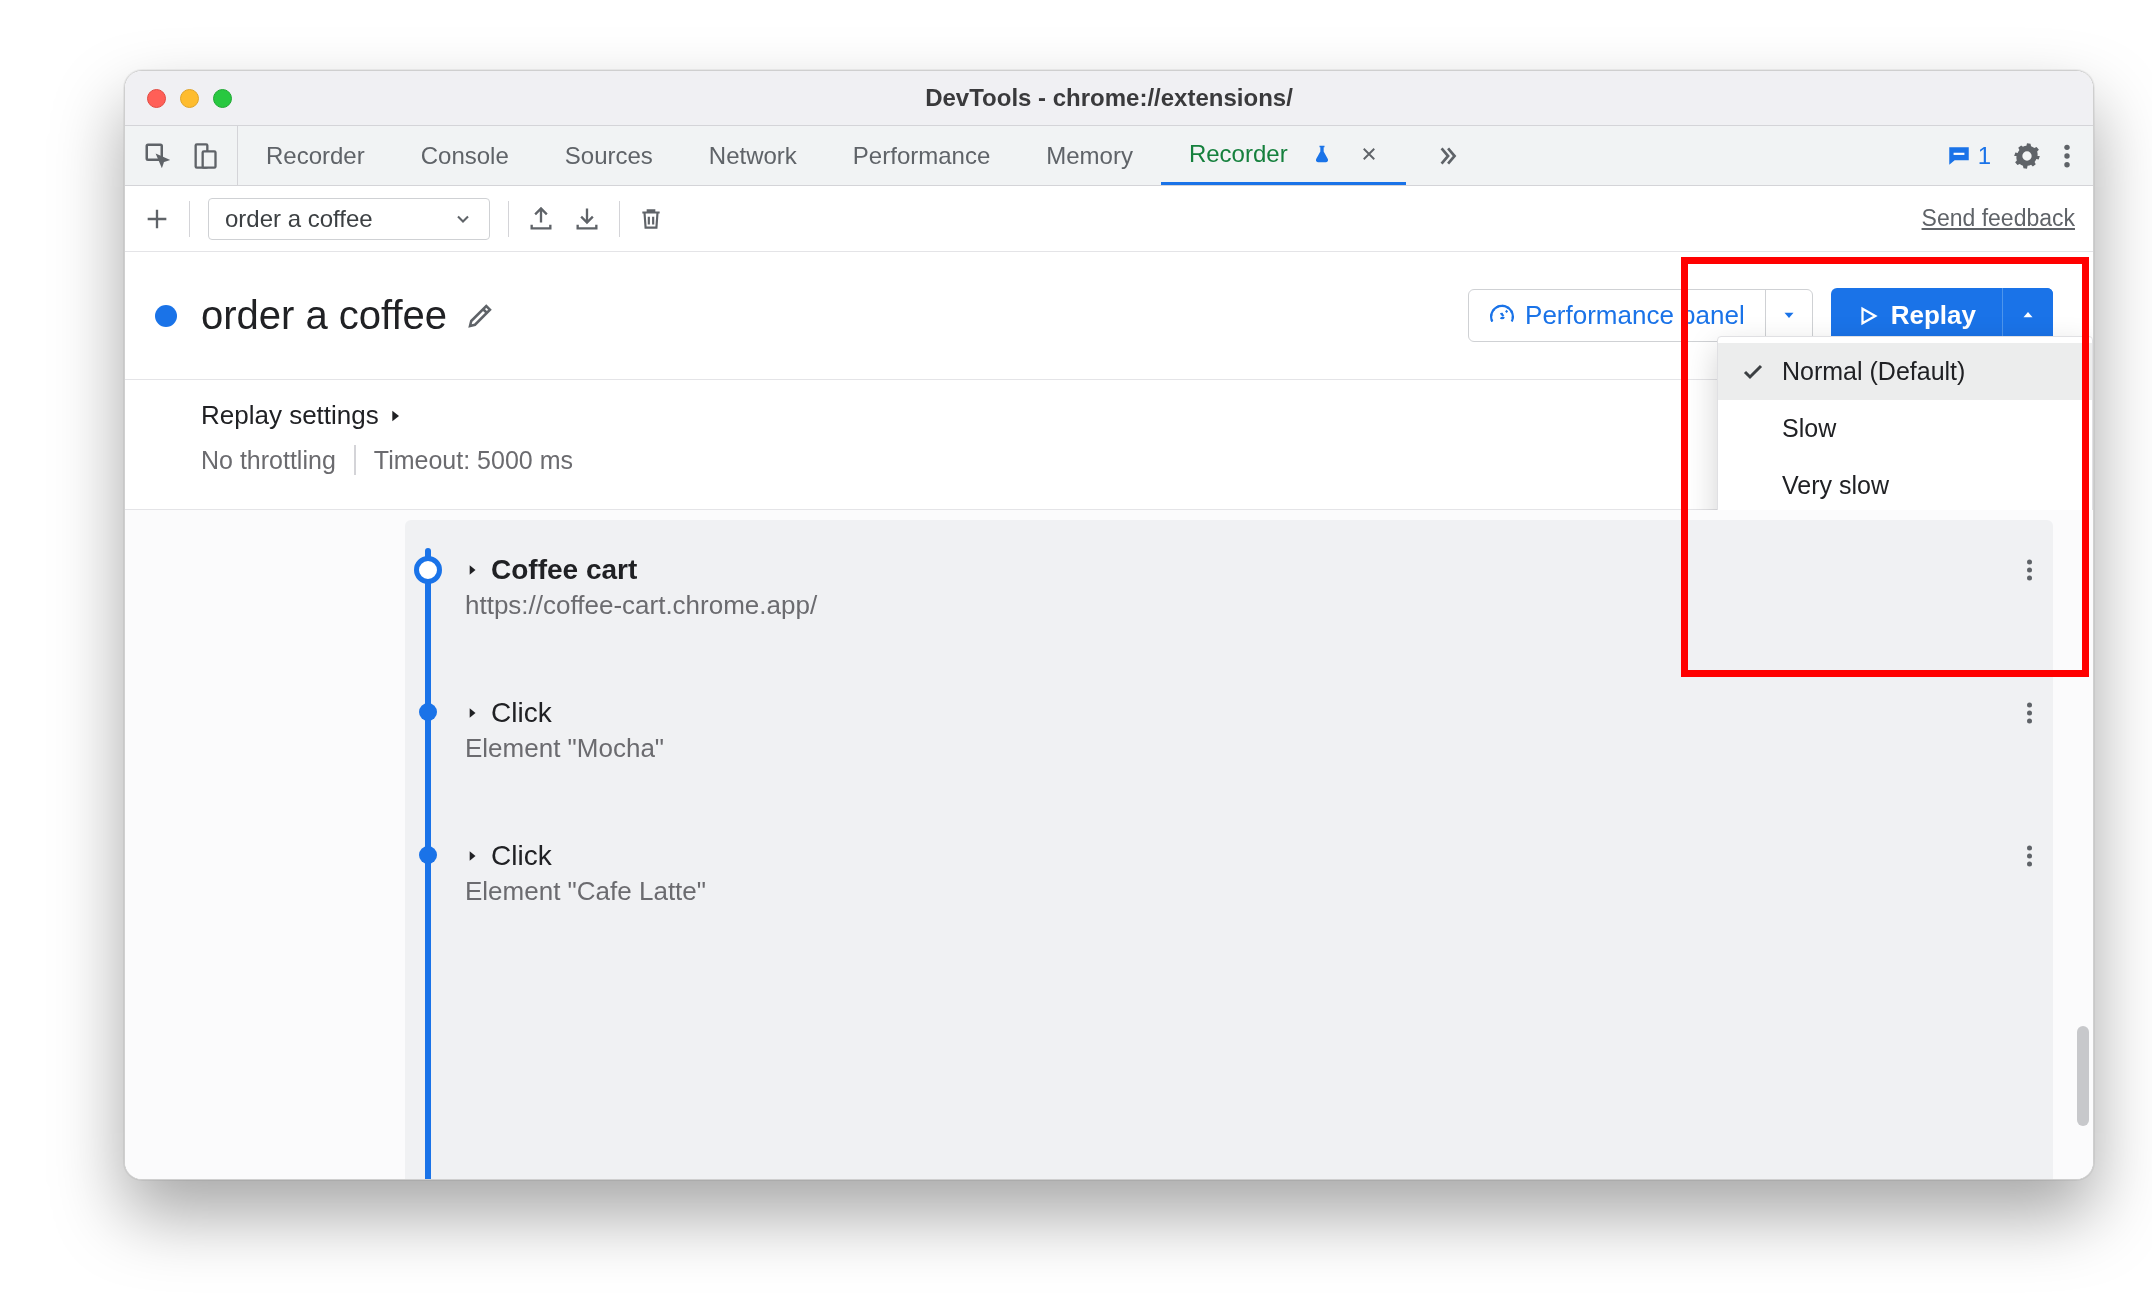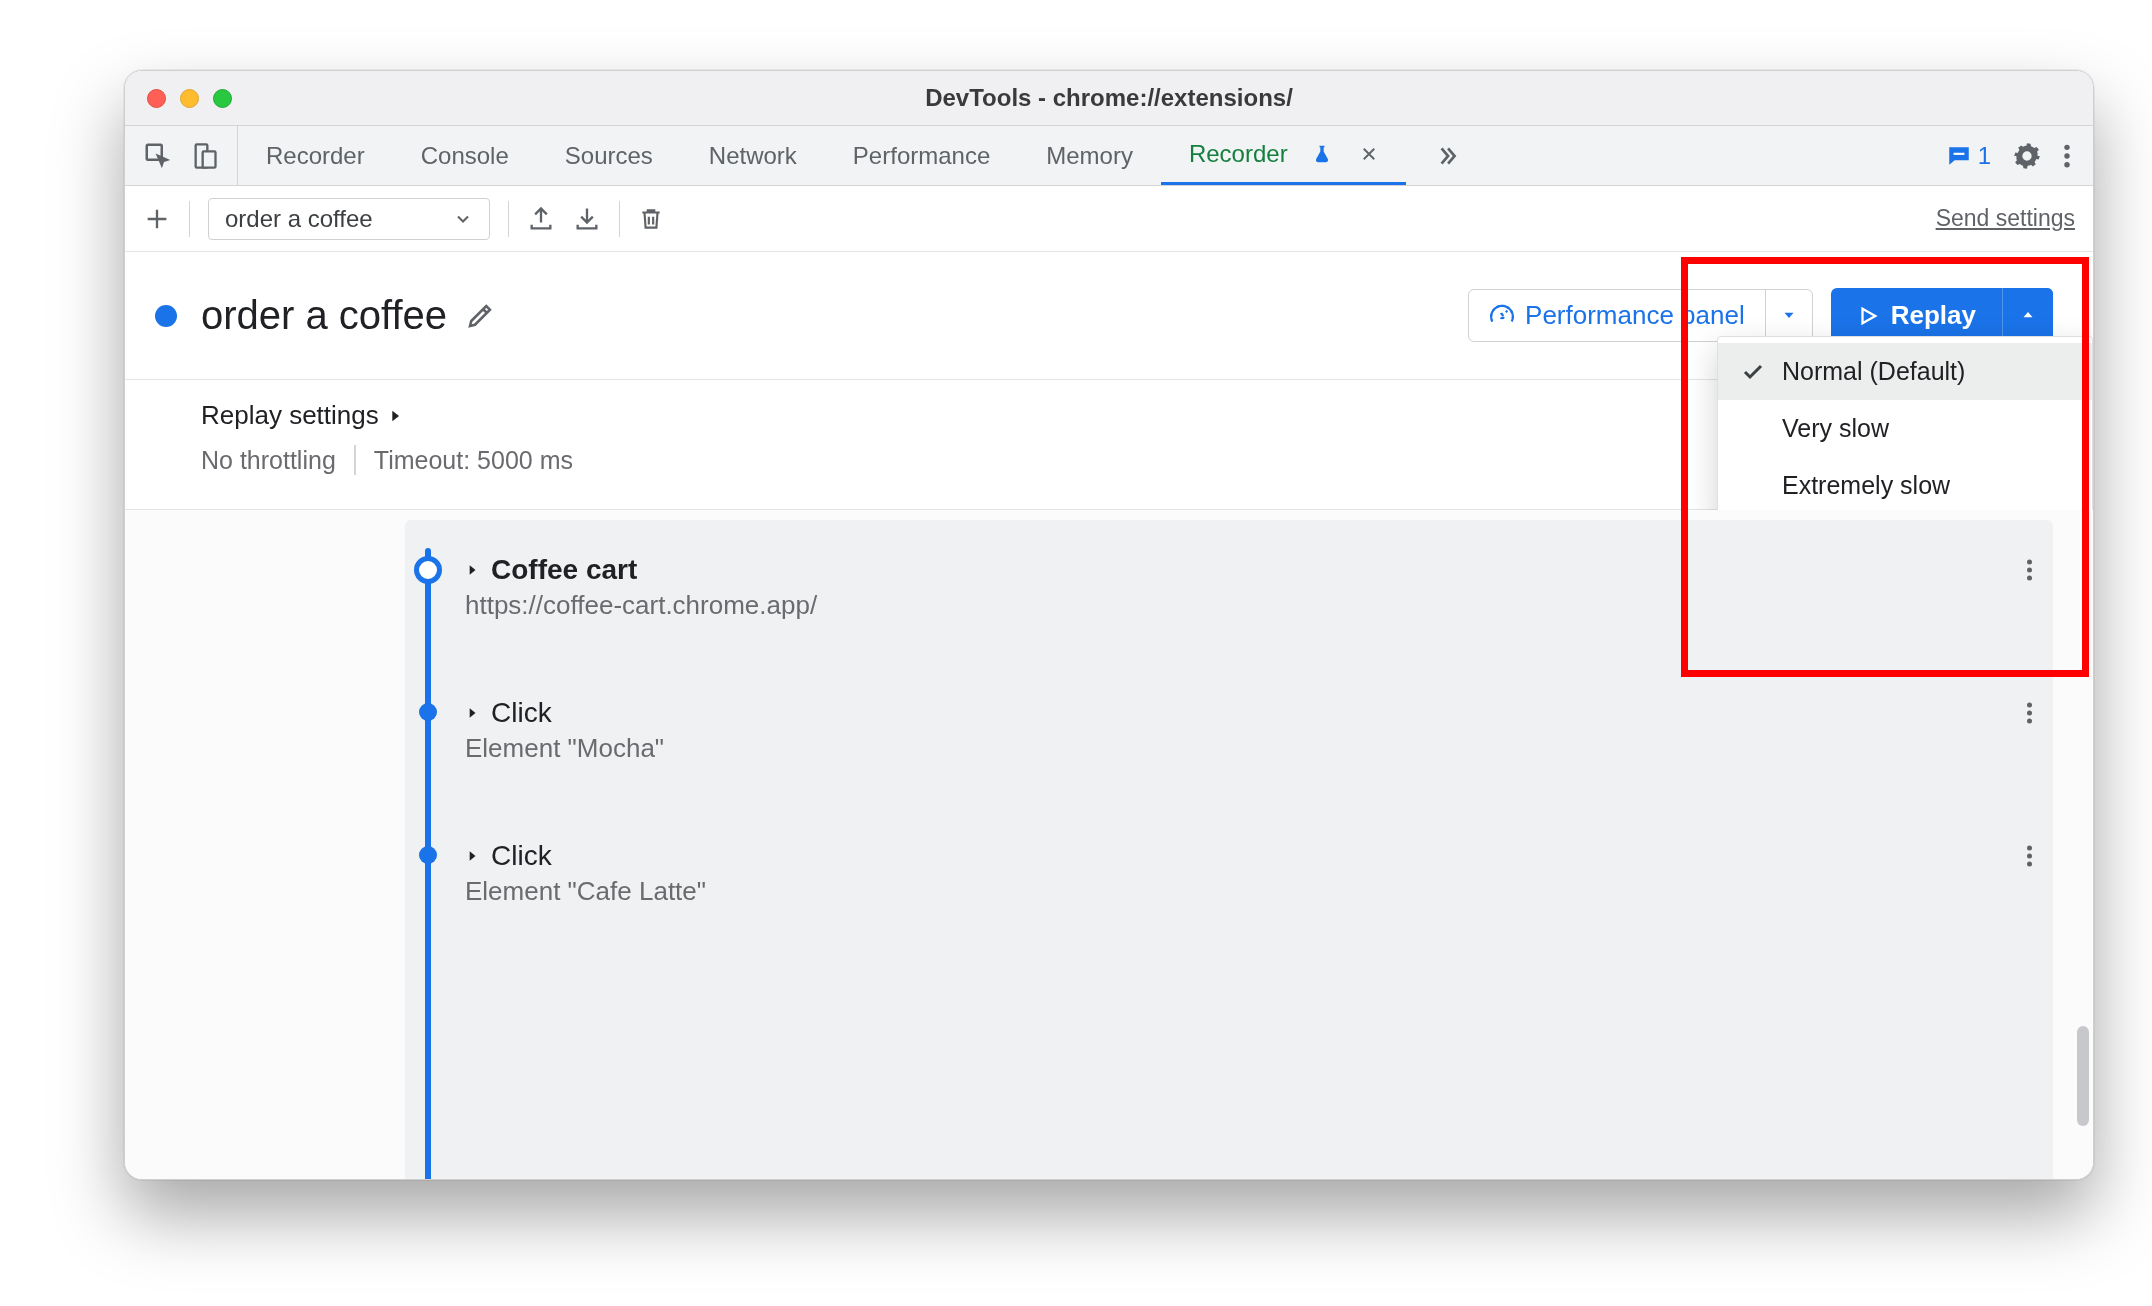--- a/index.html
+++ b/index.html
@@ -248,7 +248,7 @@
           <path d="M4 6h16M9 6V4h6v2M6 6l1 14h10l1-14M10 10v7M14 10v7"></path>
         </svg>
     </span>
-    <a class="send-feedback">Send settings</a>
+    <a class="send-feedback">Send feedback</a>
   </div>
 
   <div class="header-row" style="position:relative">

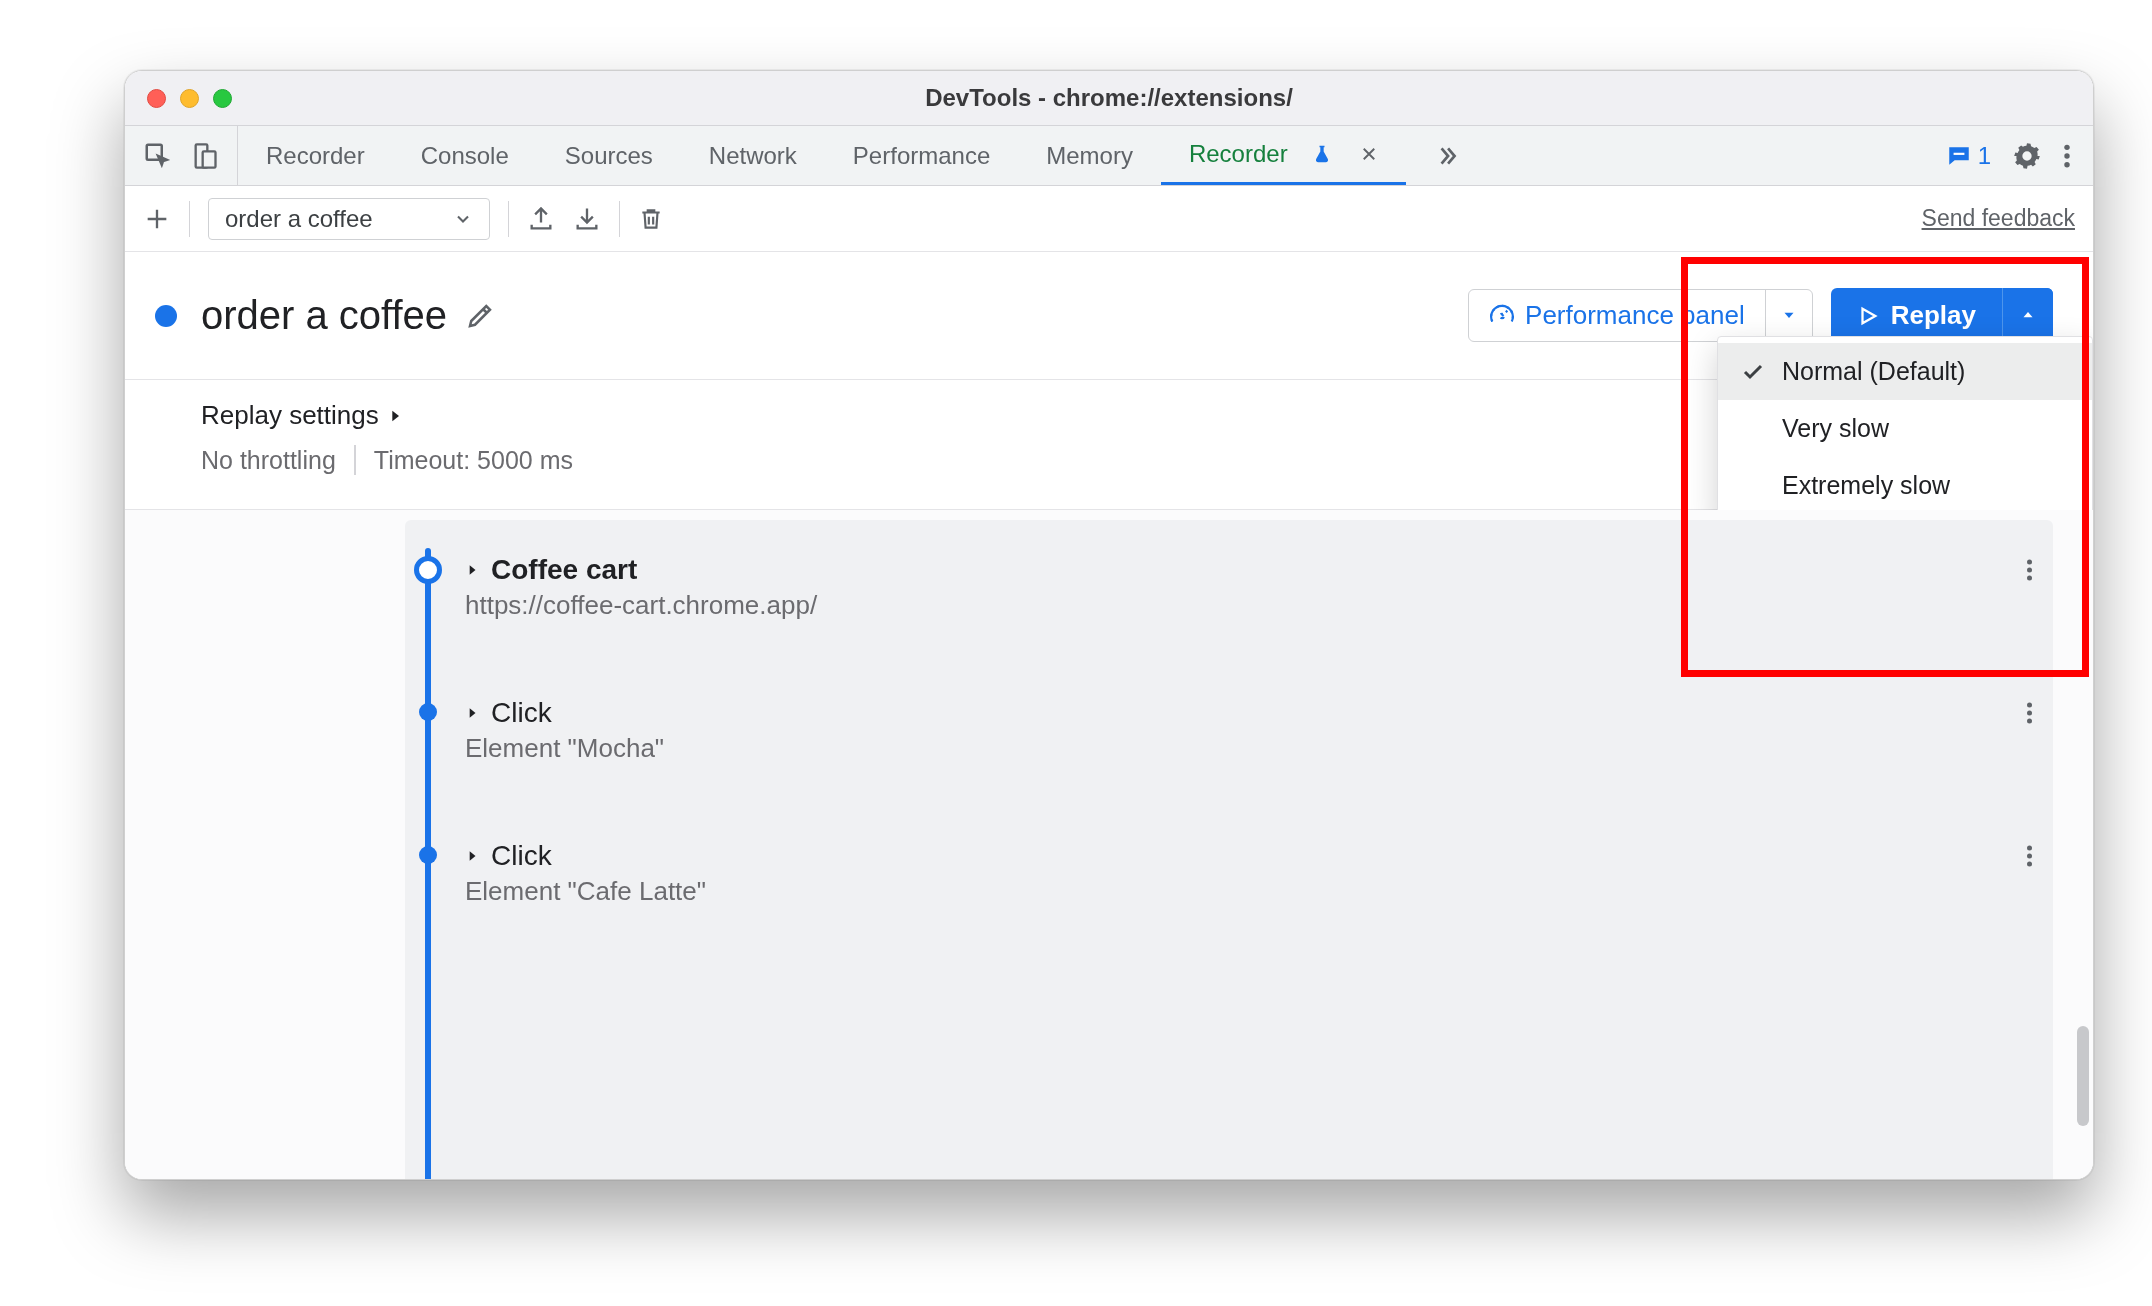--- a/index.html
+++ b/index.html
@@ -304,6 +304,10 @@
       </div>
       <div class="menu-item">
         <span class="check"></span>
+        <span>Slow</span>
+      </div>
+      <div class="menu-item">
+        <span class="check"></span>
         <span>Very slow</span>
       </div>
       <div class="menu-item">

